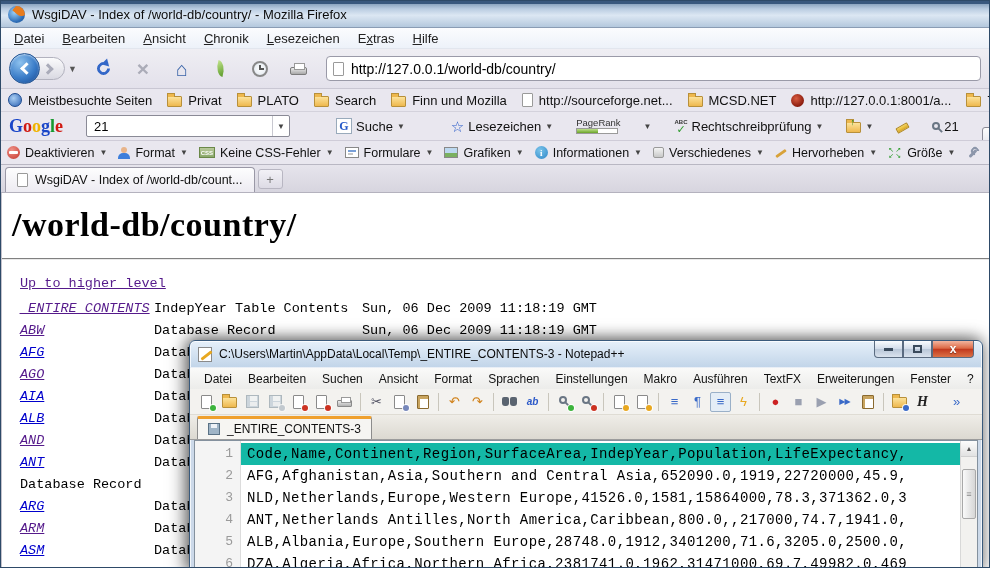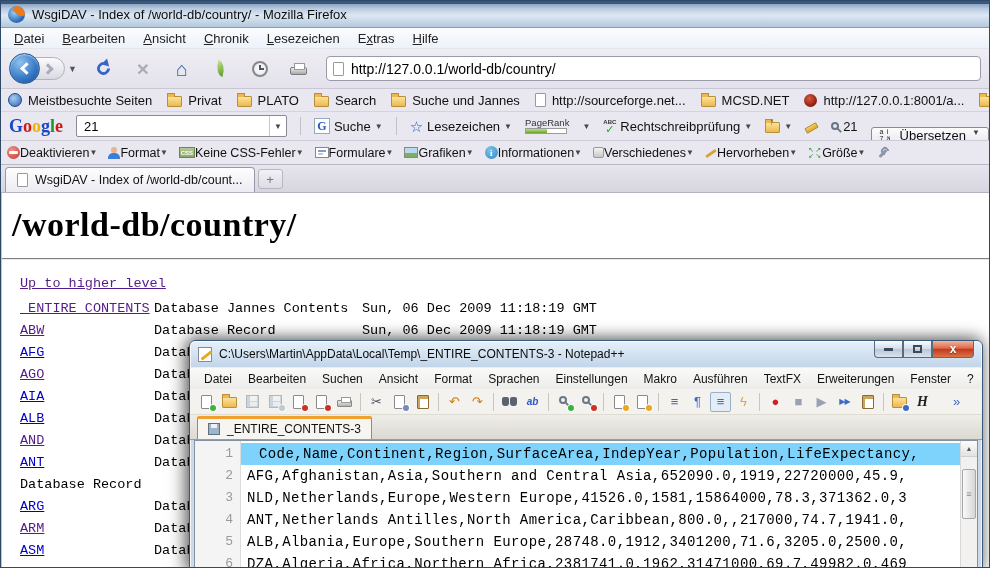--- a/index.html
+++ b/index.html
@@ -278,7 +278,7 @@
       </span>
       <span class="bm-item">
         <span class="bmi folder-icon"></span>
-        <span class="bm-label">Suche und Jannes</span>
+        <span class="bm-label">Finn und Mozilla</span>
       </span>
       <span class="bm-item">
         <span class="bmi page-icon"></span>

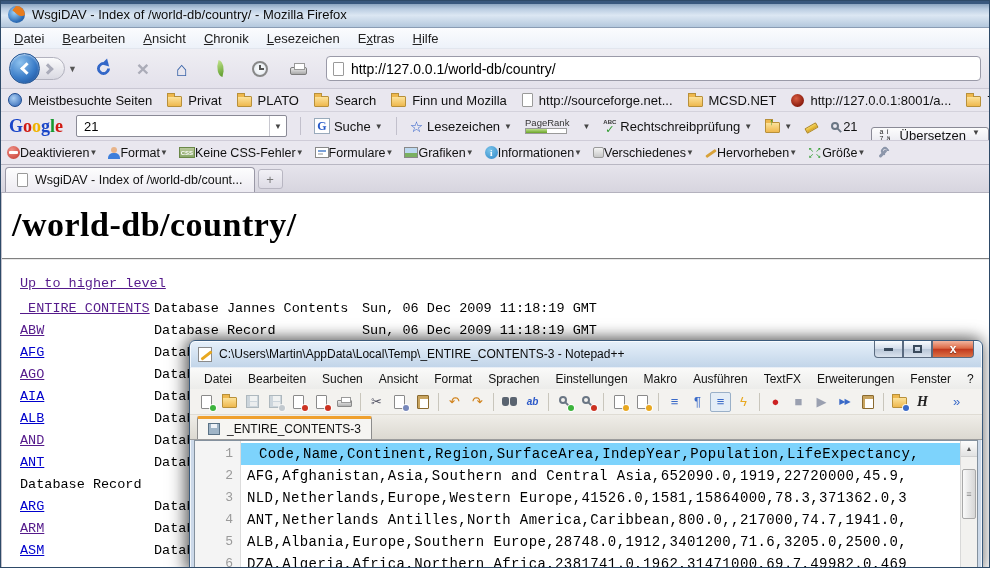--- a/index.html
+++ b/index.html
@@ -65,7 +65,7 @@
   .globe-icon{width:13px;height:13px;border-radius:50%;background:radial-gradient(circle at 40% 35%,#d85b40,#8a1c0e 70%,#5a0e06);}
 
   .ff-googlebar{position:absolute;top:111px;height:29px;left:0;right:0;background:#e9e7ef;
-    border-bottom:1px solid #cfccd8;display:flex;align-items:center;padding-left:8px;gap:13px;
+    border-bottom:1px solid #cfccd8;display:flex;align-items:center;padding-left:8px;gap:23px;
     font-size:13px;color:#111;white-space:nowrap;overflow:hidden;}
   .google-logo{font-family:"Liberation Serif",serif;font-weight:bold;font-size:18px;line-height:1;}
   .g-search{width:228px;height:22px;border:1px solid #8a8a96;background:#fff;border-radius:2px;display:flex;align-items:center;padding:0 0 0 5px;}

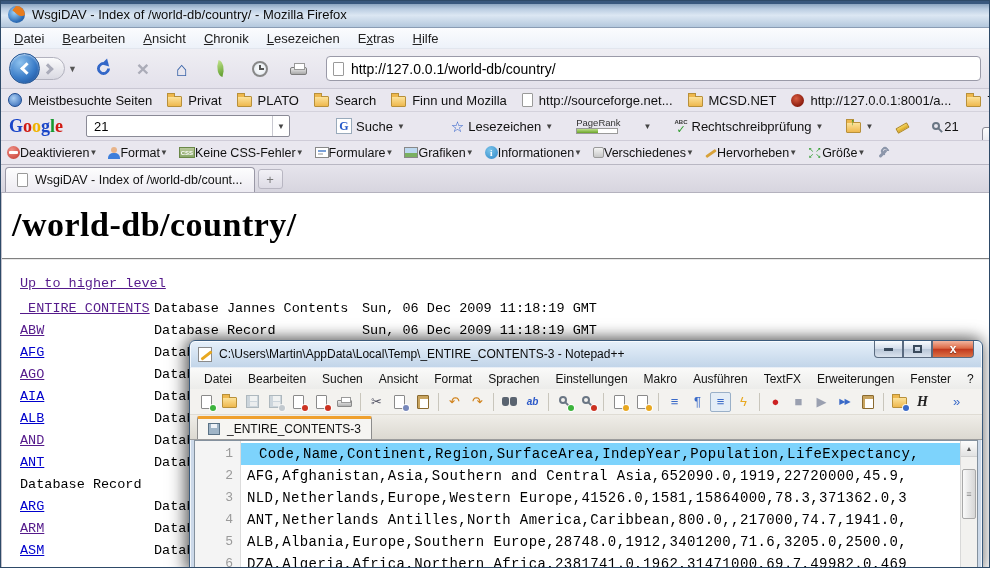--- a/index.html
+++ b/index.html
@@ -96,7 +96,7 @@
   .ff-devbar{position:absolute;top:140px;height:24px;left:0;right:0;background:#e9e7ef;
     border-bottom:1px solid #b9b7c3;display:flex;align-items:center;padding-left:6px;gap:11px;
     font-size:12.5px;color:#111;white-space:nowrap;overflow:hidden;}
-  .dev-item{display:flex;align-items:center;flex:0 0 auto;}
+  .dev-item{display:flex;align-items:center;gap:5px;flex:0 0 auto;}
   .disable-icon{width:13px;height:13px;border-radius:50%;background:radial-gradient(circle at 38% 32%,#f0938a,#c4352a);position:relative;}
   .disable-icon::after{content:"";position:absolute;left:2px;right:2px;top:5px;height:3px;background:#fff;border-radius:1px;}
   .cookies-icon{width:12px;height:12px;position:relative;}

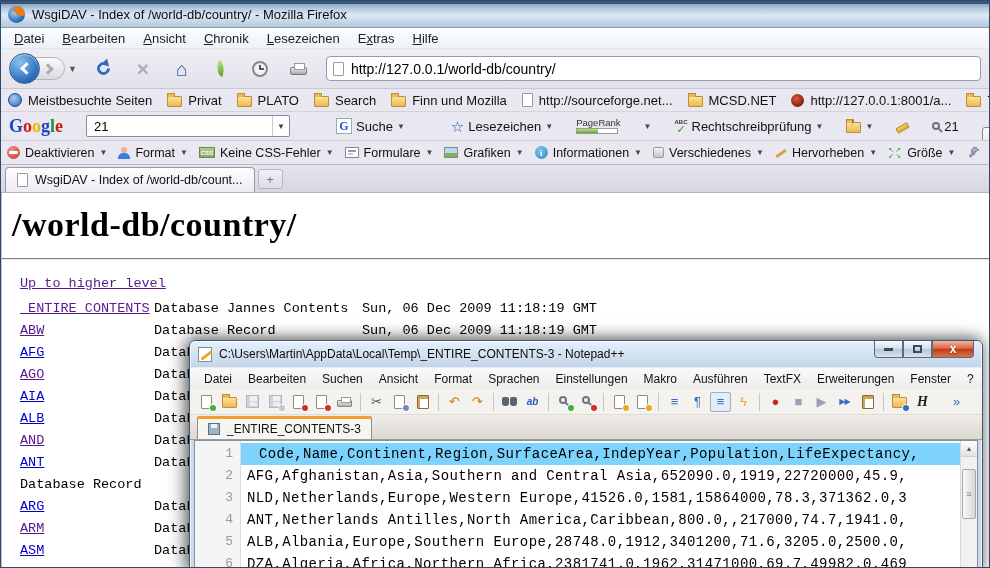--- a/index.html
+++ b/index.html
@@ -132,7 +132,7 @@
   .listing{margin:13px 0 0 18px;font-family:"Liberation Mono",monospace;font-size:13.5px;line-height:22px;color:#000;}
   .up-link{color:#551a8b;text-decoration:underline;display:inline-block;margin-bottom:3px;}
   .ls-row{height:22px;display:flex;white-space:pre;}
-  .ls-code{width:134px;color:#0000cc;text-decoration:underline;flex:0 0 134px;}
+  .ls-code{width:134px;color:#0000cc;text-decoration:underline;flex:0 0 134px;font-style:italic;}
   .ls-code.v{color:#551a8b;}
   .ls-type{width:208px;flex:0 0 208px;}
 

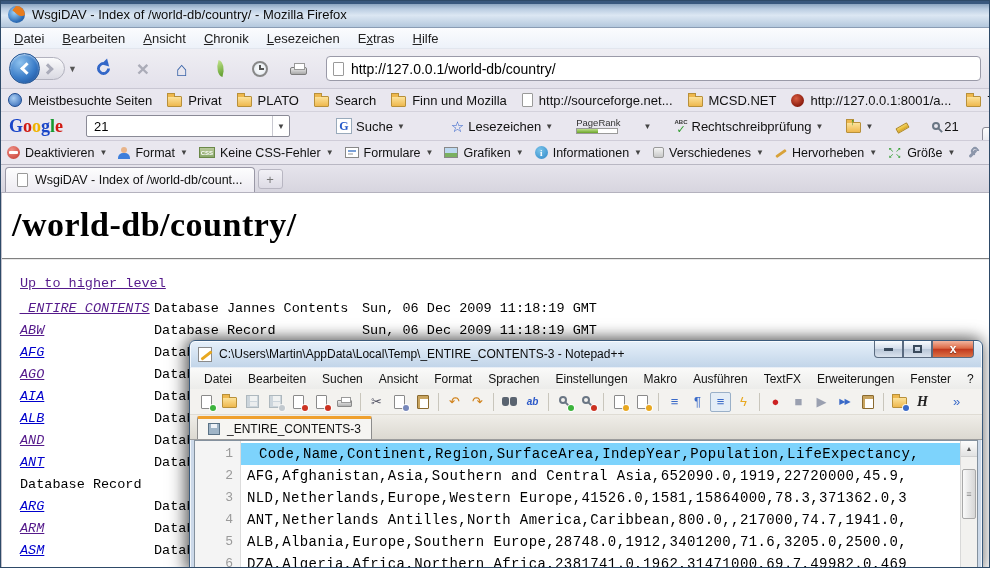--- a/index.html
+++ b/index.html
@@ -423,7 +423,7 @@
     <div class="listing">
       <a class="up-link">Up to higher level</a>
       <div id="ls-rows">
-          <div class="ls-row"><a class="ls-code v">_ENTIRE_CONTENTS</a><span class="ls-type">Database Jannes Contents</span><span class="ls-date">Sun, 06 Dec 2009 11:18:19 GMT</span></div>
+          <div class="ls-row"><a class="ls-code v">_ENTIRE_CONTENTS</a><span class="ls-type">IndepYear Table Contents</span><span class="ls-date">Sun, 06 Dec 2009 11:18:19 GMT</span></div>
           <div class="ls-row"><a class="ls-code v">ABW</a><span class="ls-type">Database Record</span><span class="ls-date">Sun, 06 Dec 2009 11:18:19 GMT</span></div>
           <div class="ls-row"><a class="ls-code">AFG</a><span class="ls-type">Database Record</span><span class="ls-date">Sun, 06 Dec 2009 11:18:19 GMT</span></div>
           <div class="ls-row"><a class="ls-code v">AGO</a><span class="ls-type">Database Record</span><span class="ls-date">Sun, 06 Dec 2009 11:18:19 GMT</span></div>

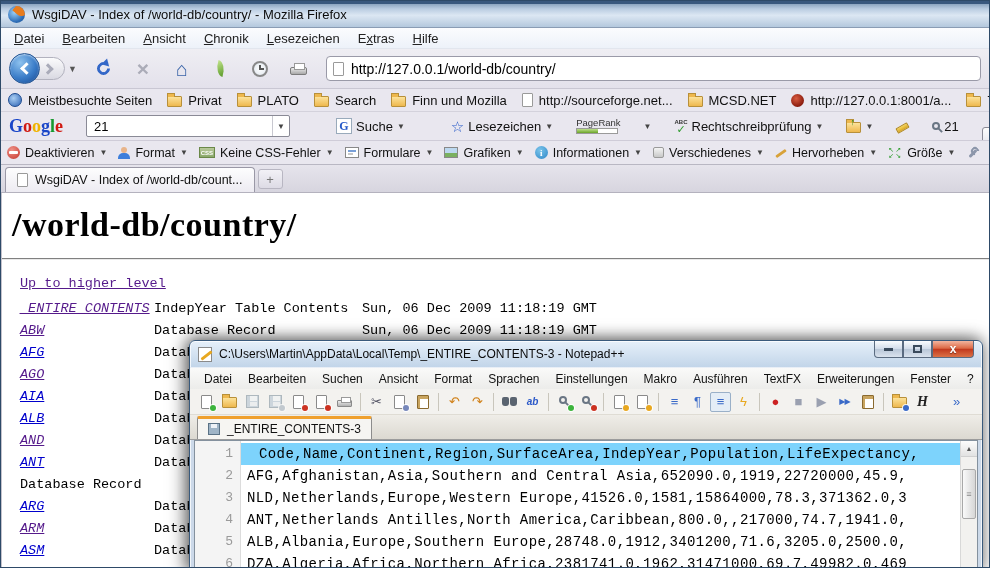--- a/index.html
+++ b/index.html
@@ -200,7 +200,7 @@
   .codearea{flex:1;position:relative;padding:2px 0 0 6px;font-family:"Liberation Mono",monospace;
     font-size:14px;letter-spacing:.4px;line-height:22px;white-space:pre;overflow:hidden;color:#000;}
   .cl{height:22px;}
-  .cl.hl{background:#7dd3fc;margin-left:-6px;padding-left:18px;}
+  .cl.hl{background:#14b8a6;margin-left:-6px;padding-left:6px;}
   .vscroll{width:17px;flex:0 0 17px;background:#f2f1ef;border-left:1px solid #d8d8d8;position:relative;}
   .vs-up{height:16px;border-bottom:1px solid #d0d0d0;background:linear-gradient(#fcfcfc,#e2e2e2);
     display:flex;align-items:center;justify-content:center;font-size:7px;color:#555;}

